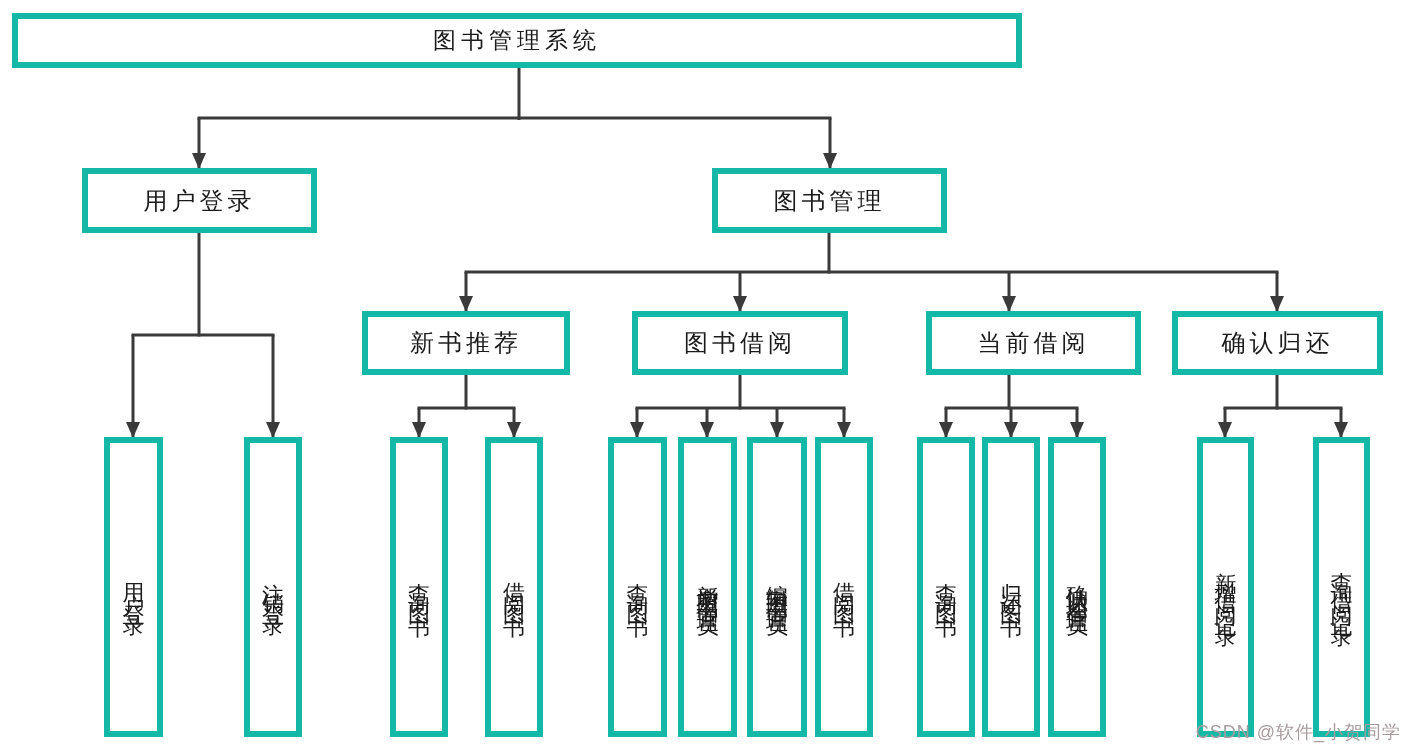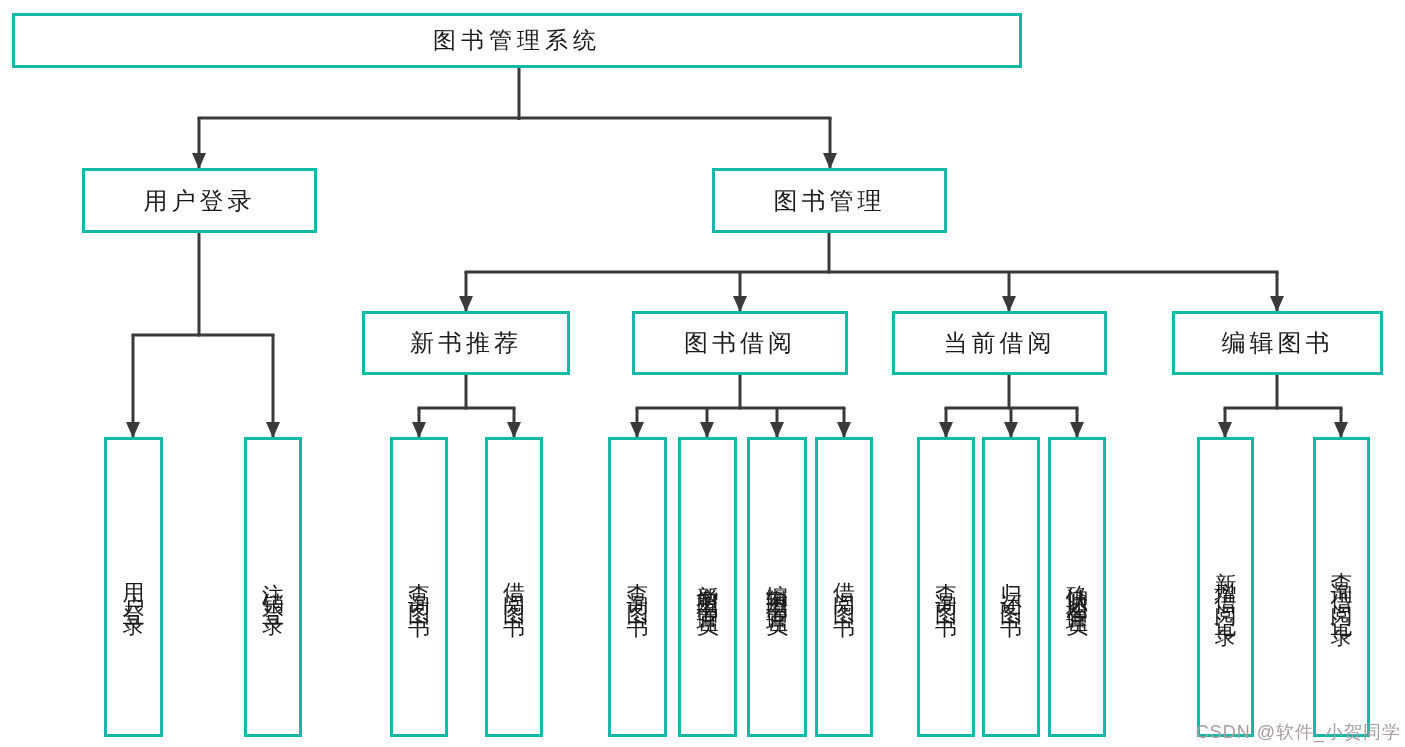--- a/index.html
+++ b/index.html
@@ -17,7 +17,7 @@
     position:absolute;
     box-sizing:border-box;
     background:#ffffff;
-    border:3px solid #14b8a6;
+    border:6px solid #14b8a6;
     display:flex;
     align-items:center;
     justify-content:center;

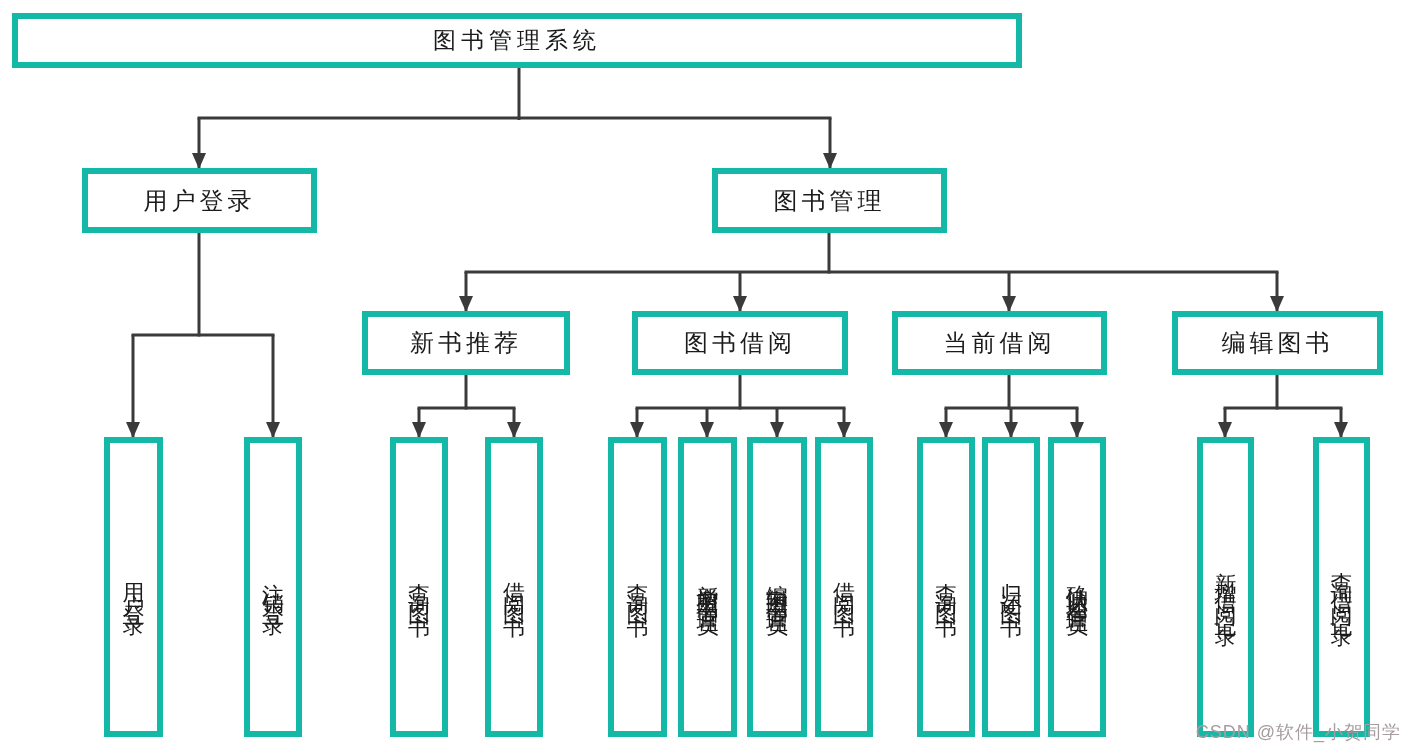--- a/index.html
+++ b/index.html
@@ -107,7 +107,7 @@
 
   <div class="node h" style="left:712px;top:168px;width:235px;height:65px;">图书管理</div>
   <div class="node h" style="left:632px;top:311px;width:216px;height:64px;">图书借阅</div>
-  <div class="node h" style="left:892px;top:311px;width:215px;height:64px;">当前借阅</div>
+  <div class="node h" style="left:926px;top:311px;width:215px;height:64px;">当前借阅</div>
   <div class="node h" style="left:1172px;top:311px;width:211px;height:64px;">编辑图书</div>
 
   <div class="node v ls-wide" style="left:104px;top:437px;width:59px;height:300px;">用户登录</div>

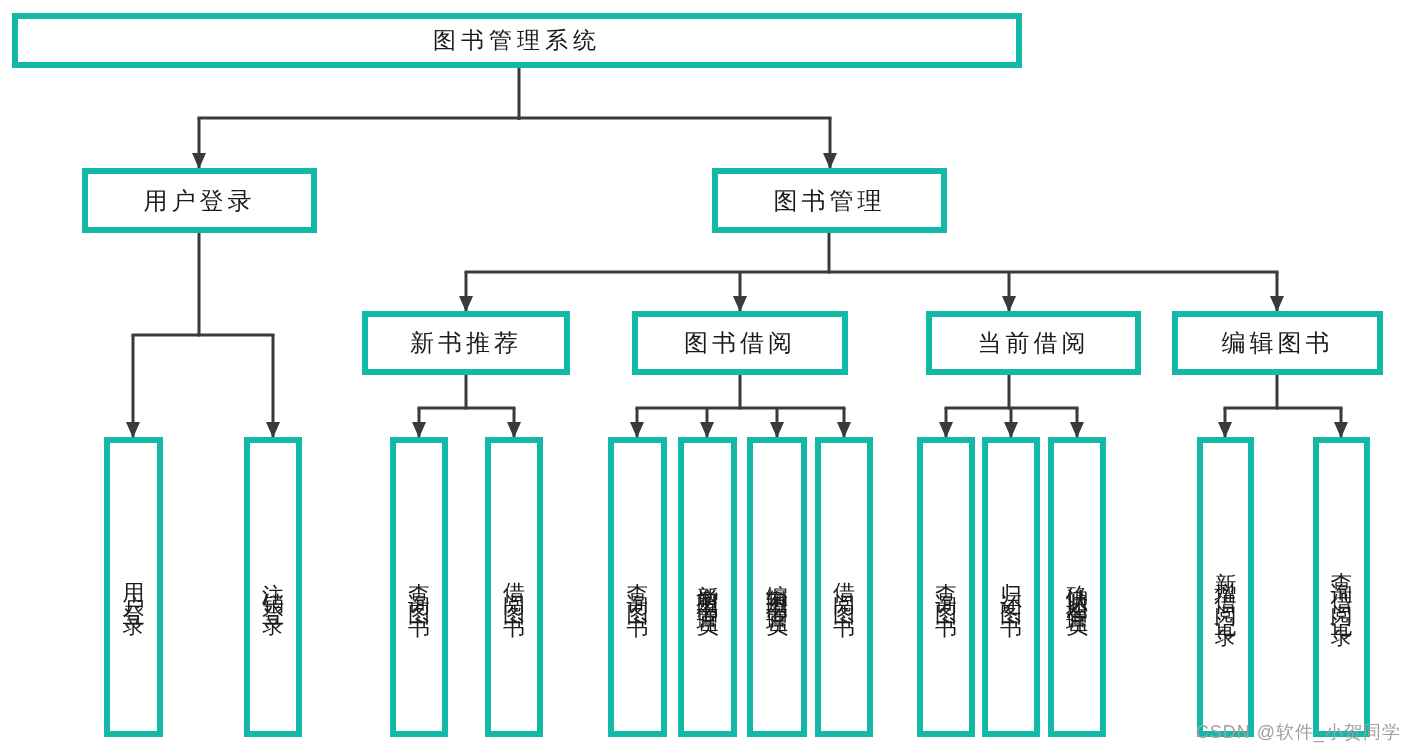--- a/index.html
+++ b/index.html
@@ -108,7 +108,7 @@
   <div class="node h" style="left:712px;top:168px;width:235px;height:65px;">图书管理</div>
   <div class="node h" style="left:632px;top:311px;width:216px;height:64px;">图书借阅</div>
   <div class="node h" style="left:926px;top:311px;width:215px;height:64px;">当前借阅</div>
-  <div class="node h" style="left:1172px;top:311px;width:211px;height:64px;">编辑图书</div>
+  <div class="node h" style="left:1172px;top:311px;width:211px;height:64px;">确认归还</div>
 
   <div class="node v ls-wide" style="left:104px;top:437px;width:59px;height:300px;">用户登录</div>
   <div class="node v ls-wide" style="left:244px;top:437px;width:58px;height:300px;">注销登录</div>

